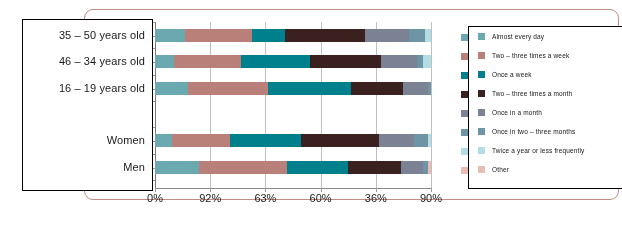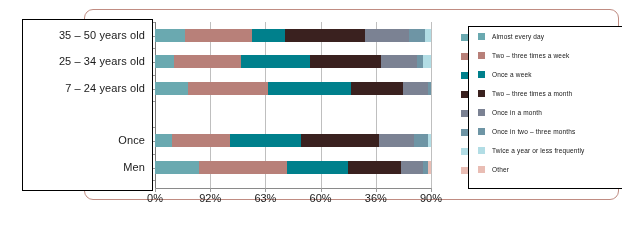--- a/index.html
+++ b/index.html
@@ -139,7 +139,7 @@
 
   <div id="label-box">
       <div class="cat-label" style="top: 8.5px;">35 – 50 years old</div>
-      <div class="cat-label" style="top: 34.5px;">25 – 34 years old</div>
+      <div class="cat-label" style="top: 34.5px;">46 – 34 years old</div>
       <div class="cat-label" style="top: 61.5px;">7 – 24 years old</div>
       <div class="cat-label" style="top: 113.5px;">Once</div>
       <div class="cat-label" style="top: 140.5px;">Men</div>

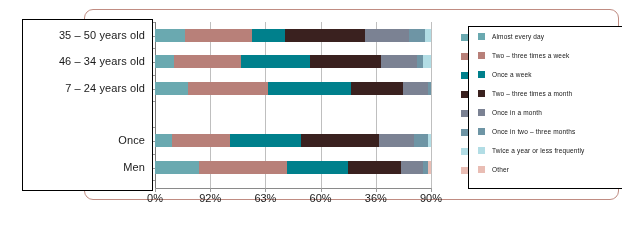--- a/index.html
+++ b/index.html
@@ -140,7 +140,7 @@
   <div id="label-box">
       <div class="cat-label" style="top: 8.5px;">35 – 50 years old</div>
       <div class="cat-label" style="top: 34.5px;">46 – 34 years old</div>
-      <div class="cat-label" style="top: 61.5px;">7 – 24 years old</div>
+      <div class="cat-label" style="top: 61.5px;">16 – 19 years old</div>
       <div class="cat-label" style="top: 113.5px;">Once</div>
       <div class="cat-label" style="top: 140.5px;">Men</div>
     </div>

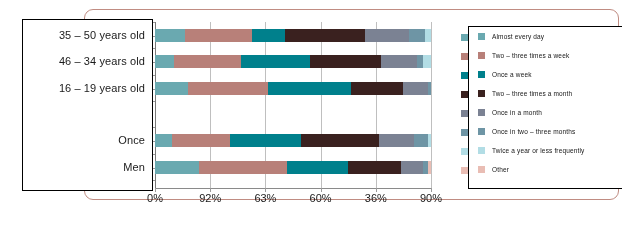--- a/index.html
+++ b/index.html
@@ -141,7 +141,7 @@
       <div class="cat-label" style="top: 8.5px;">35 – 50 years old</div>
       <div class="cat-label" style="top: 34.5px;">46 – 34 years old</div>
       <div class="cat-label" style="top: 61.5px;">16 – 19 years old</div>
-      <div class="cat-label" style="top: 113.5px;">Once</div>
+      <div class="cat-label" style="top: 113.5px;">Women</div>
       <div class="cat-label" style="top: 140.5px;">Men</div>
     </div>
 

